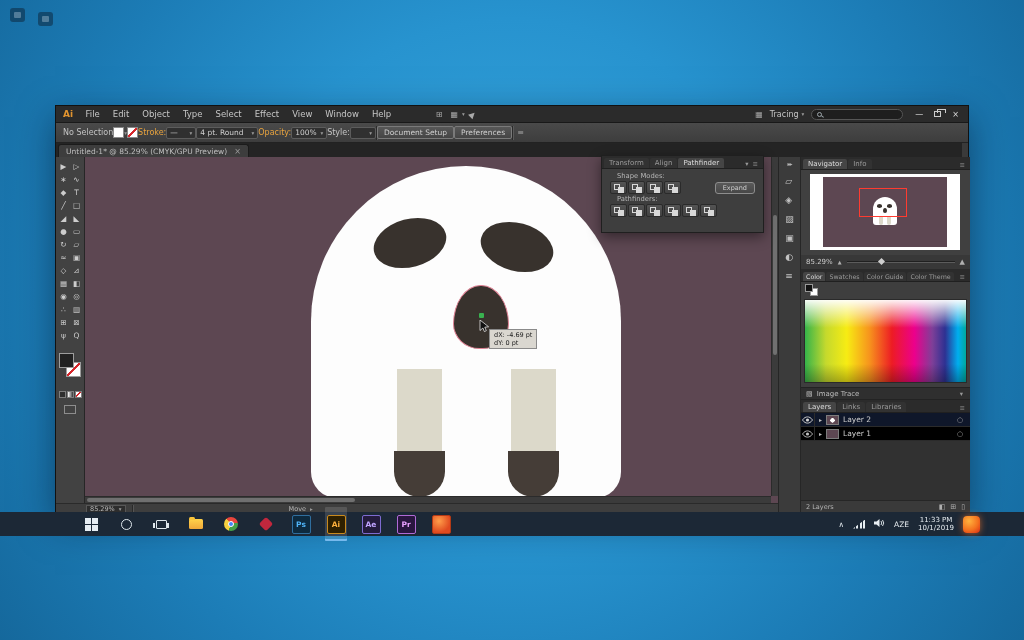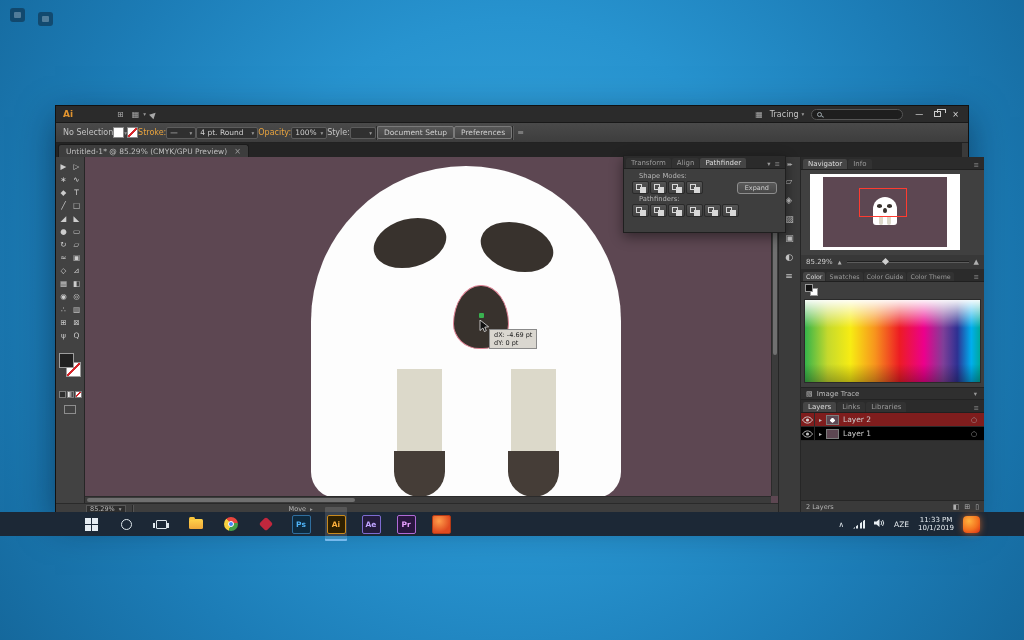--- a/index.html
+++ b/index.html
@@ -215,6 +215,18 @@
 
     <div class="menubar">
       <span class="ai-logo">Ai</span>
+      <span class="menus">
+
+      <span class="menu-item">File</span>
+          <span class="menu-item">Edit</span>
+          <span class="menu-item">Object</span>
+          <span class="menu-item">Type</span>
+          <span class="menu-item">Select</span>
+          <span class="menu-item">Effect</span>
+          <span class="menu-item">View</span>
+          <span class="menu-item">Window</span>
+          <span class="menu-item">Help</span>
+        </span>
       <span class="mb-gap"></span>
       <span class="mb-icon">⊞</span>
       <span class="mb-icon">▦</span>

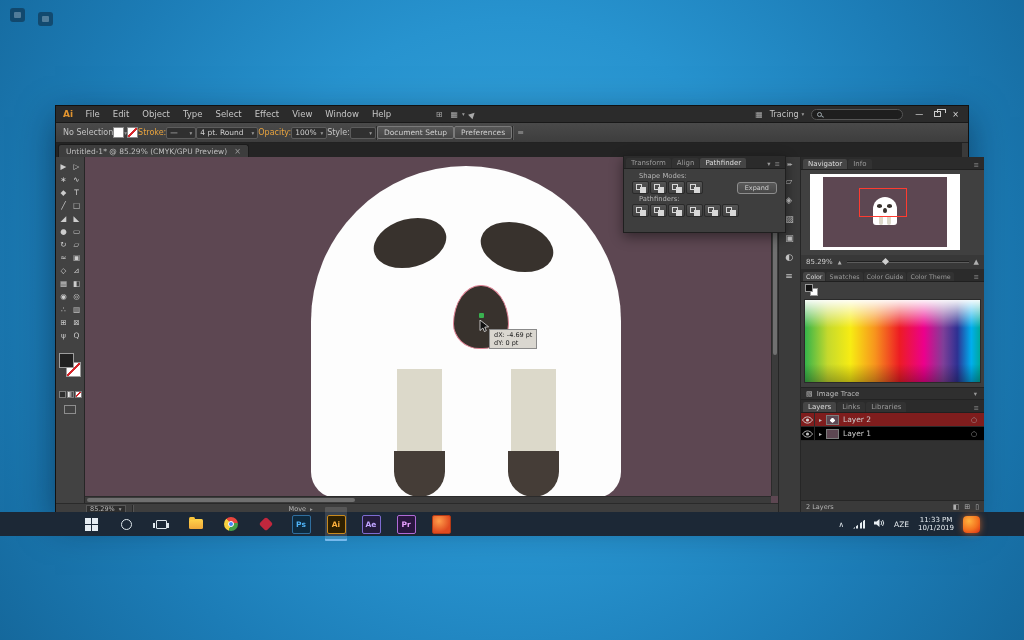--- a/index.html
+++ b/index.html
@@ -104,7 +104,7 @@
   .tight .ptab { padding:1px 3px; font-size:6.3px; }
 
   
-  .float-panel { position:absolute; left:567px; top:49px; width:163px; height:78px; background:#3e3e3e;
+  .float-panel { position:absolute; left:545px; top:49px; width:163px; height:78px; background:#3e3e3e;
     border:1px solid #1f1f1f; box-shadow:0 4px 12px rgba(0,0,0,.45); z-index:6; }
   .pf-body { padding:2px 4px; }
   .pf-label { font-size:6.8px; color:#b5b5b5; margin:1px 11px; }

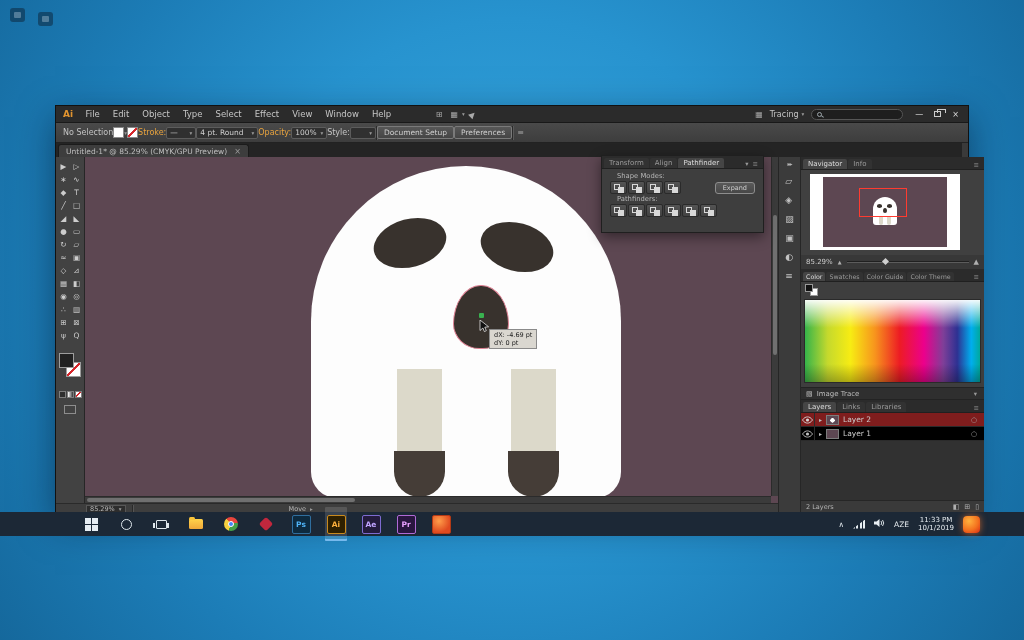--- a/index.html
+++ b/index.html
@@ -122,7 +122,7 @@
   .strip-icon { color:#c2c2c2; font-size:9px; }
 
   
-  .dock { position:absolute; left:744px; top:51px; width:184px; height:356px; background:#383838; border-left:1px solid #262626; }
+  .dock { position:absolute; left:744px; top:51px; width:170px; height:356px; background:#383838; border-left:1px solid #262626; }
   .navigator { position:absolute; left:0; top:0; right:0; height:112px; }
   .nav-thumb { position:absolute; left:0; top:13px; right:0; height:85px; background:#404040; }
   .nav-page { position:absolute; left:9px; top:4px; width:150px; height:76px; background:#fff; }

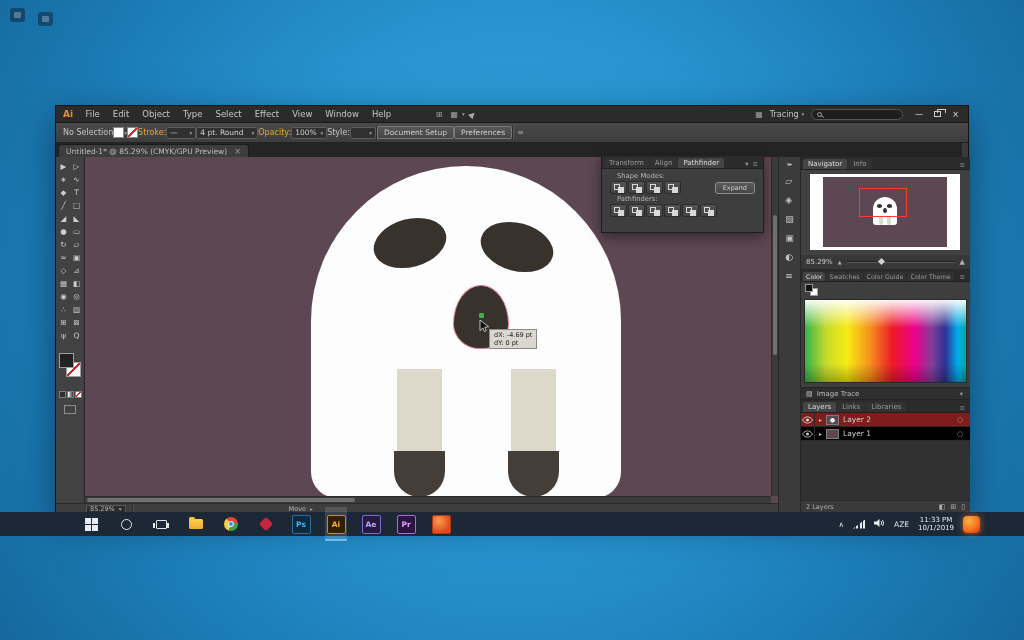--- a/index.html
+++ b/index.html
@@ -155,7 +155,7 @@
 
   .layerspanel { position:absolute; left:0; top:243px; right:0; bottom:0; display:flex; flex-direction:column; background:#323232; }
   .layer-row { height:14px; display:flex; align-items:center; background:#000000; border-bottom:1px solid #2b2b2b; font-size:7.5px; color:#ccc; }
-  .layer-row.selected { background:#7f1d1d; }
+  .layer-row.selected { background:#0f172a; }
   .lr-eye { width:14px; display:flex; justify-content:center; align-items:center; align-self:stretch; border-right:1px solid #2b2b2b; }
   .lr-arrow { width:11px; text-align:center; font-size:6px; color:#bbb; }
   .lr-thumb { width:13px; height:10px; background:#5d4752; border:1px solid #7c7c7c; margin-right:4px; }

